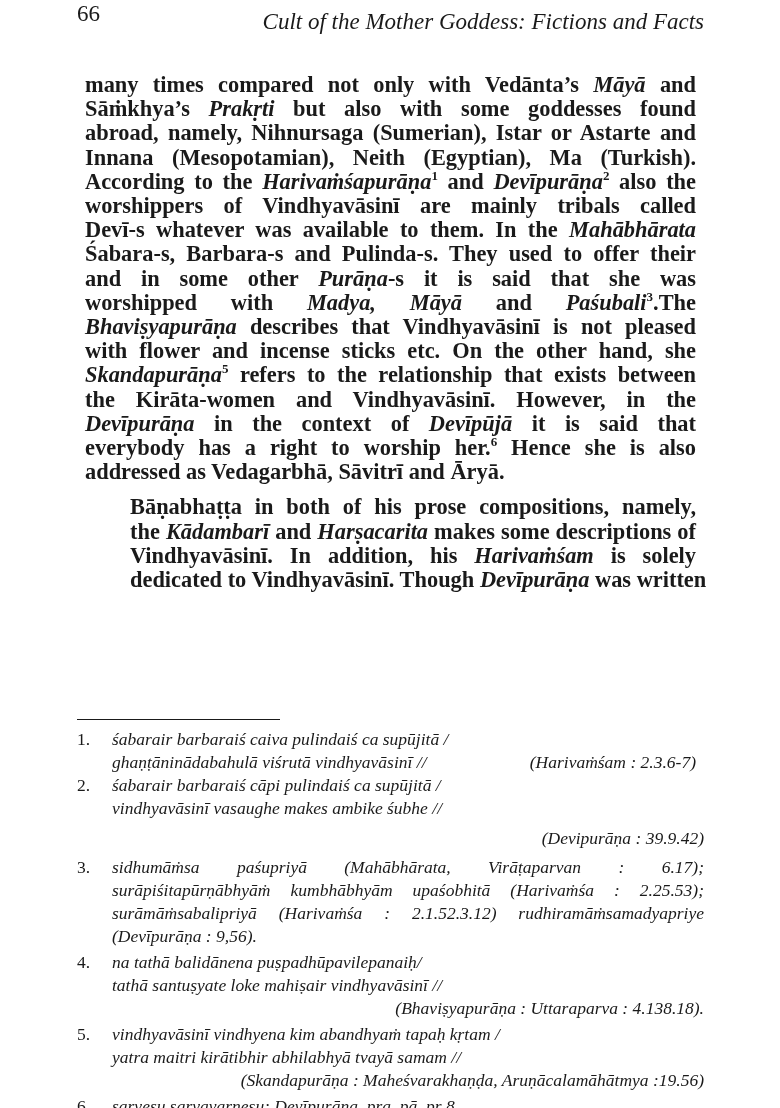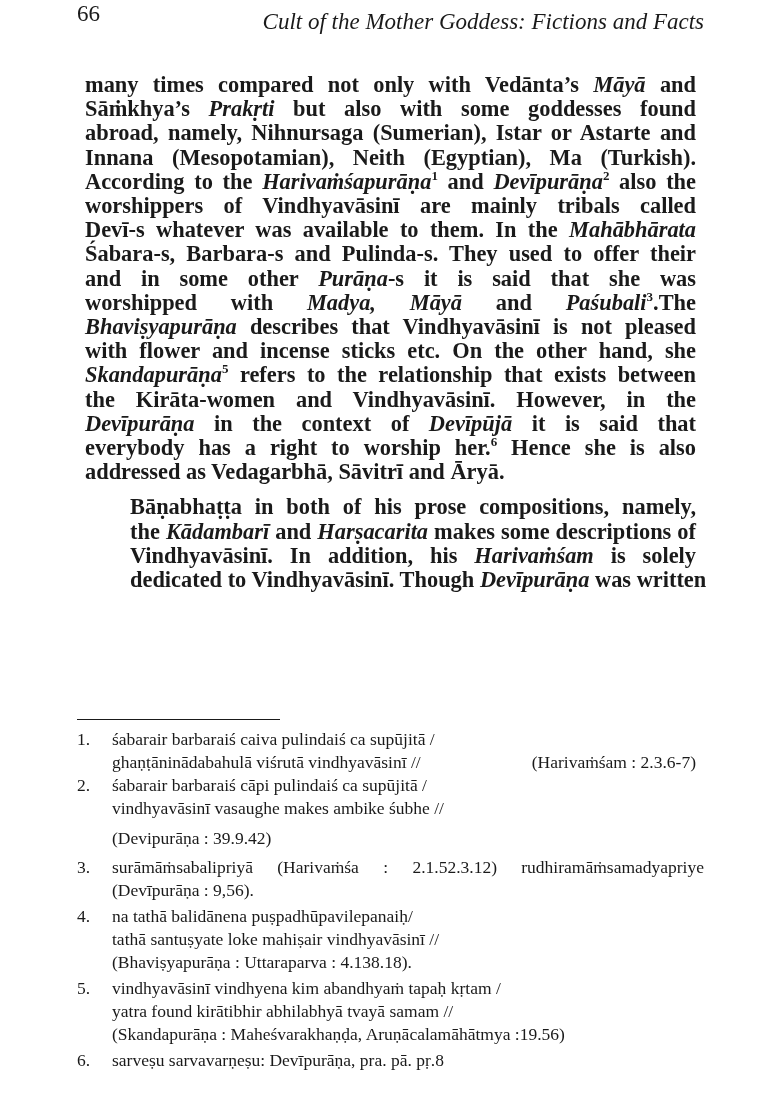--- a/index.html
+++ b/index.html
@@ -28,7 +28,7 @@
                font-family:"Liberation Serif",serif; font-size:17.5px; line-height:23px; }
   .fn { position:relative; padding-left:35px; }
   .fn-num { position:absolute; left:0; top:0; font-style:normal; }
-  .fn-line { display:block; white-space:nowrap; }
+  .fn-line { display:block; font-style:italic; white-space:nowrap; }
   .fn-line.just { text-align:justify; text-align-last:justify; }
   .cite-right { display:block; white-space:nowrap; }
   .cite-abs { position:absolute; right:8px; }

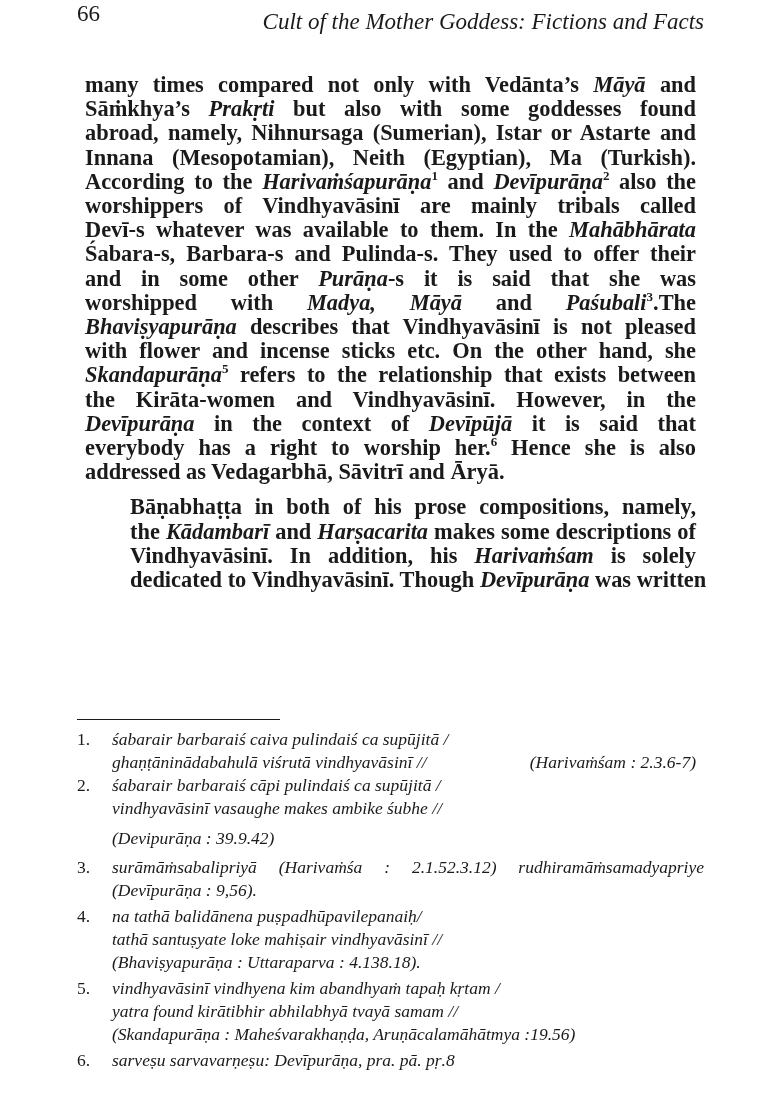--- a/index.html
+++ b/index.html
@@ -30,7 +30,7 @@
   .fn-num { position:absolute; left:0; top:0; font-style:normal; }
   .fn-line { display:block; font-style:italic; white-space:nowrap; }
   .fn-line.just { text-align:justify; text-align-last:justify; }
-  .cite-right { display:block; white-space:nowrap; }
+  .cite-right { display:block; text-align:right; white-space:nowrap; }
   .cite-abs { position:absolute; right:8px; }
 </style>
 </head>

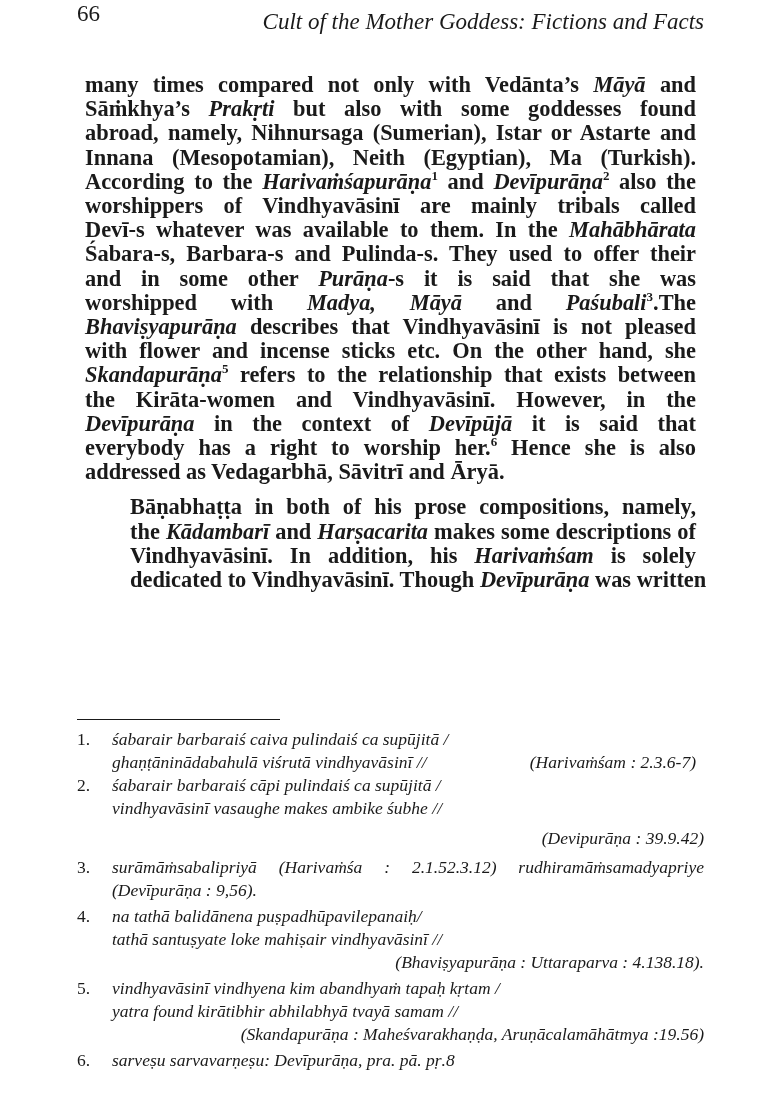--- a/index.html
+++ b/index.html
@@ -90,6 +90,7 @@
     </div>
     <div class="fn" style="margin-top:6px;">
       <span class="fn-num">3.</span>
+      <span class="fn-line just">sidhumāṁsa paśupriyā (Mahābhārata, Virāṭaparvan : 6.17);</span>
       <span class="fn-line just">surāmāṁsabalipriyā (Harivaṁśa : 2.1.52.3.12) rudhiramāṁsamadyapriye</span>
       <span class="fn-line">(Devīpurāṇa : 9,56).</span>
     </div>

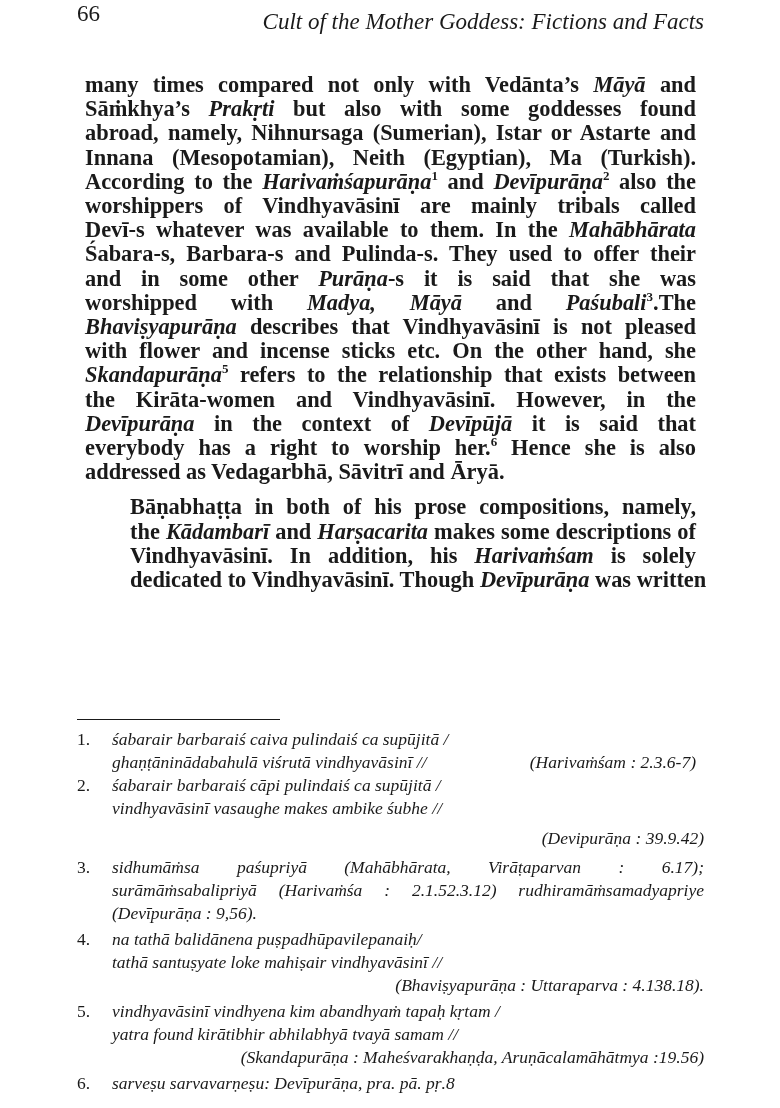--- a/index.html
+++ b/index.html
@@ -91,6 +91,7 @@
     <div class="fn" style="margin-top:6px;">
       <span class="fn-num">3.</span>
       <span class="fn-line just">sidhumāṁsa paśupriyā (Mahābhārata, Virāṭaparvan : 6.17);</span>
+      <span class="fn-line just">surāpiśitapūrṇābhyāṁ kumbhābhyām upaśobhitā (Harivaṁśa : 2.25.53);</span>
       <span class="fn-line just">surāmāṁsabalipriyā (Harivaṁśa : 2.1.52.3.12) rudhiramāṁsamadyapriye</span>
       <span class="fn-line">(Devīpurāṇa : 9,56).</span>
     </div>

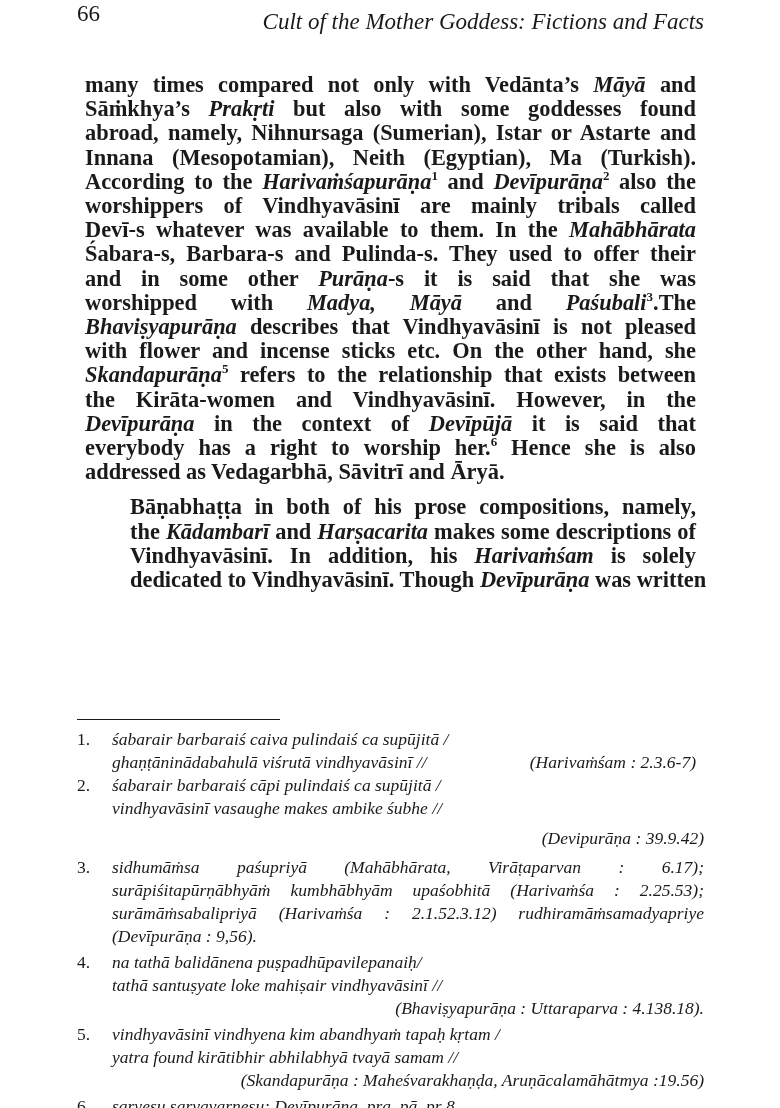--- a/index.html
+++ b/index.html
@@ -104,7 +104,7 @@
     <div class="fn" style="margin-top:3px;">
       <span class="fn-num">5.</span>
       <span class="fn-line">vindhyavāsinī vindhyena kim abandhyaṁ tapaḥ kṛtam /</span>
-      <span class="fn-line">yatra found kirātibhir abhilabhyā tvayā samam //</span>
+      <span class="fn-line">yatra maitri kirātibhir abhilabhyā tvayā samam //</span>
       <span class="fn-line cite-right">(Skandapurāṇa : Maheśvarakhaṇḍa, Aruṇācalamāhātmya :19.56)</span>
     </div>
     <div class="fn" style="margin-top:3px;">

